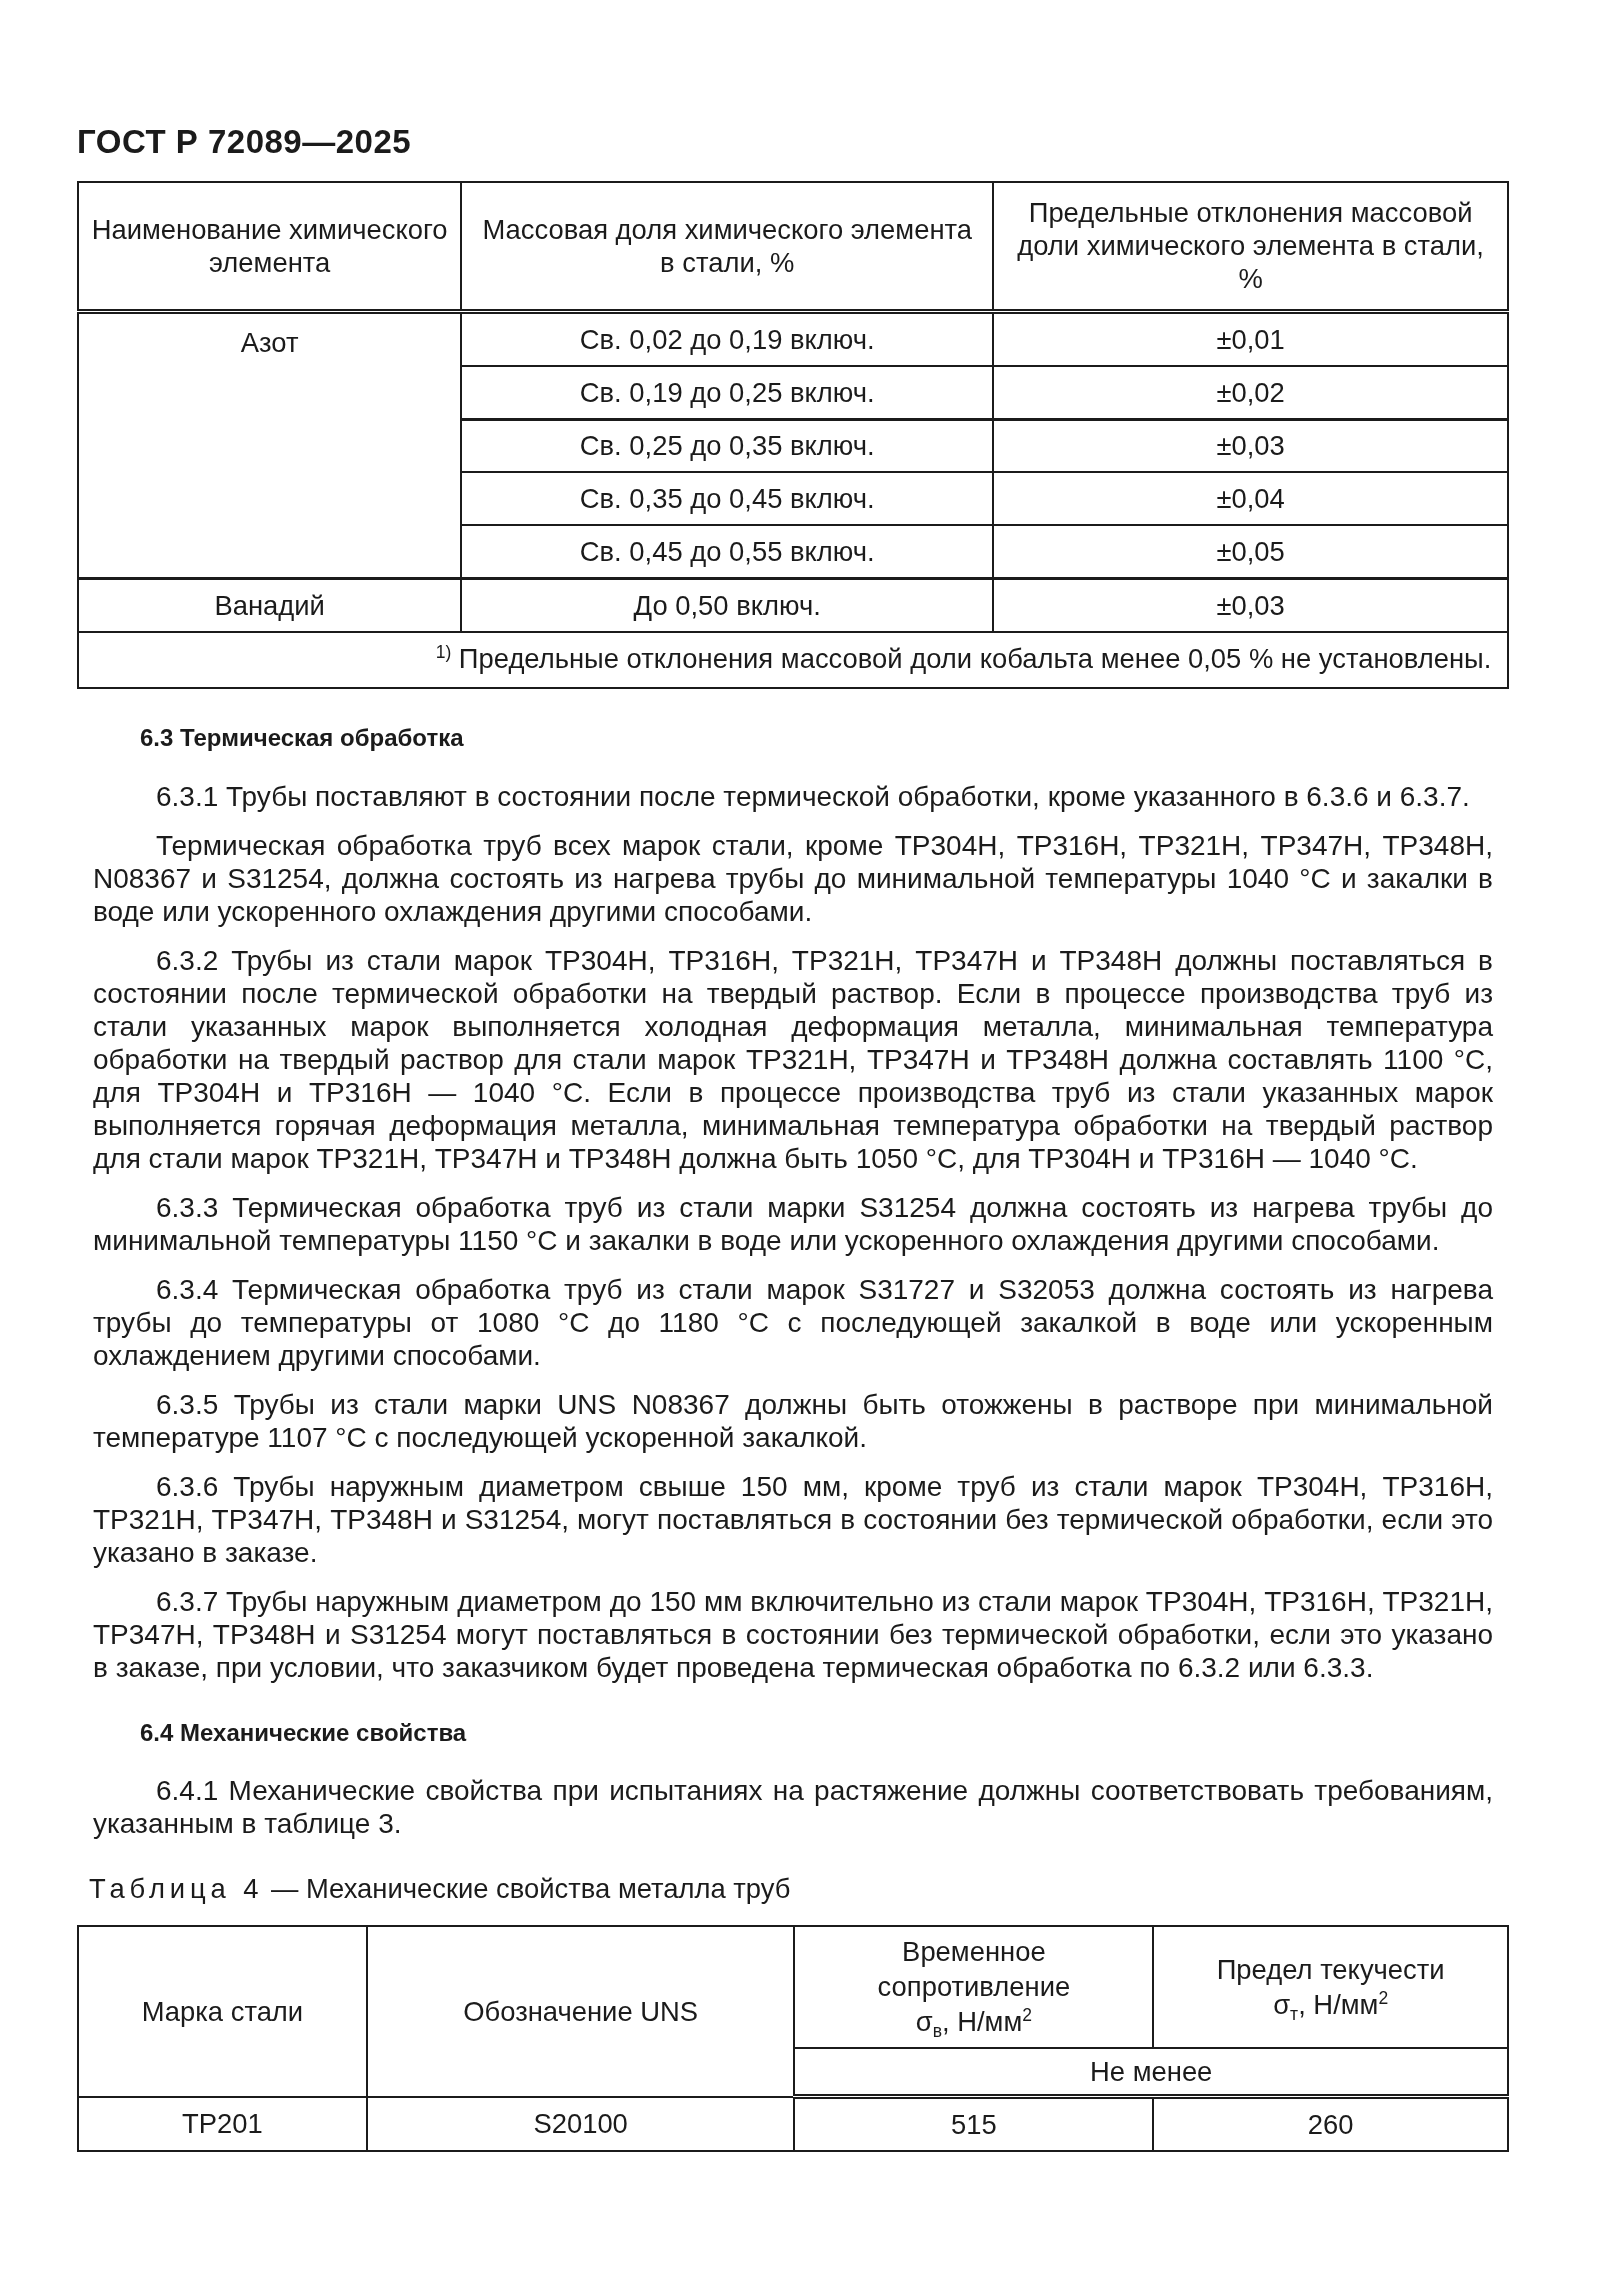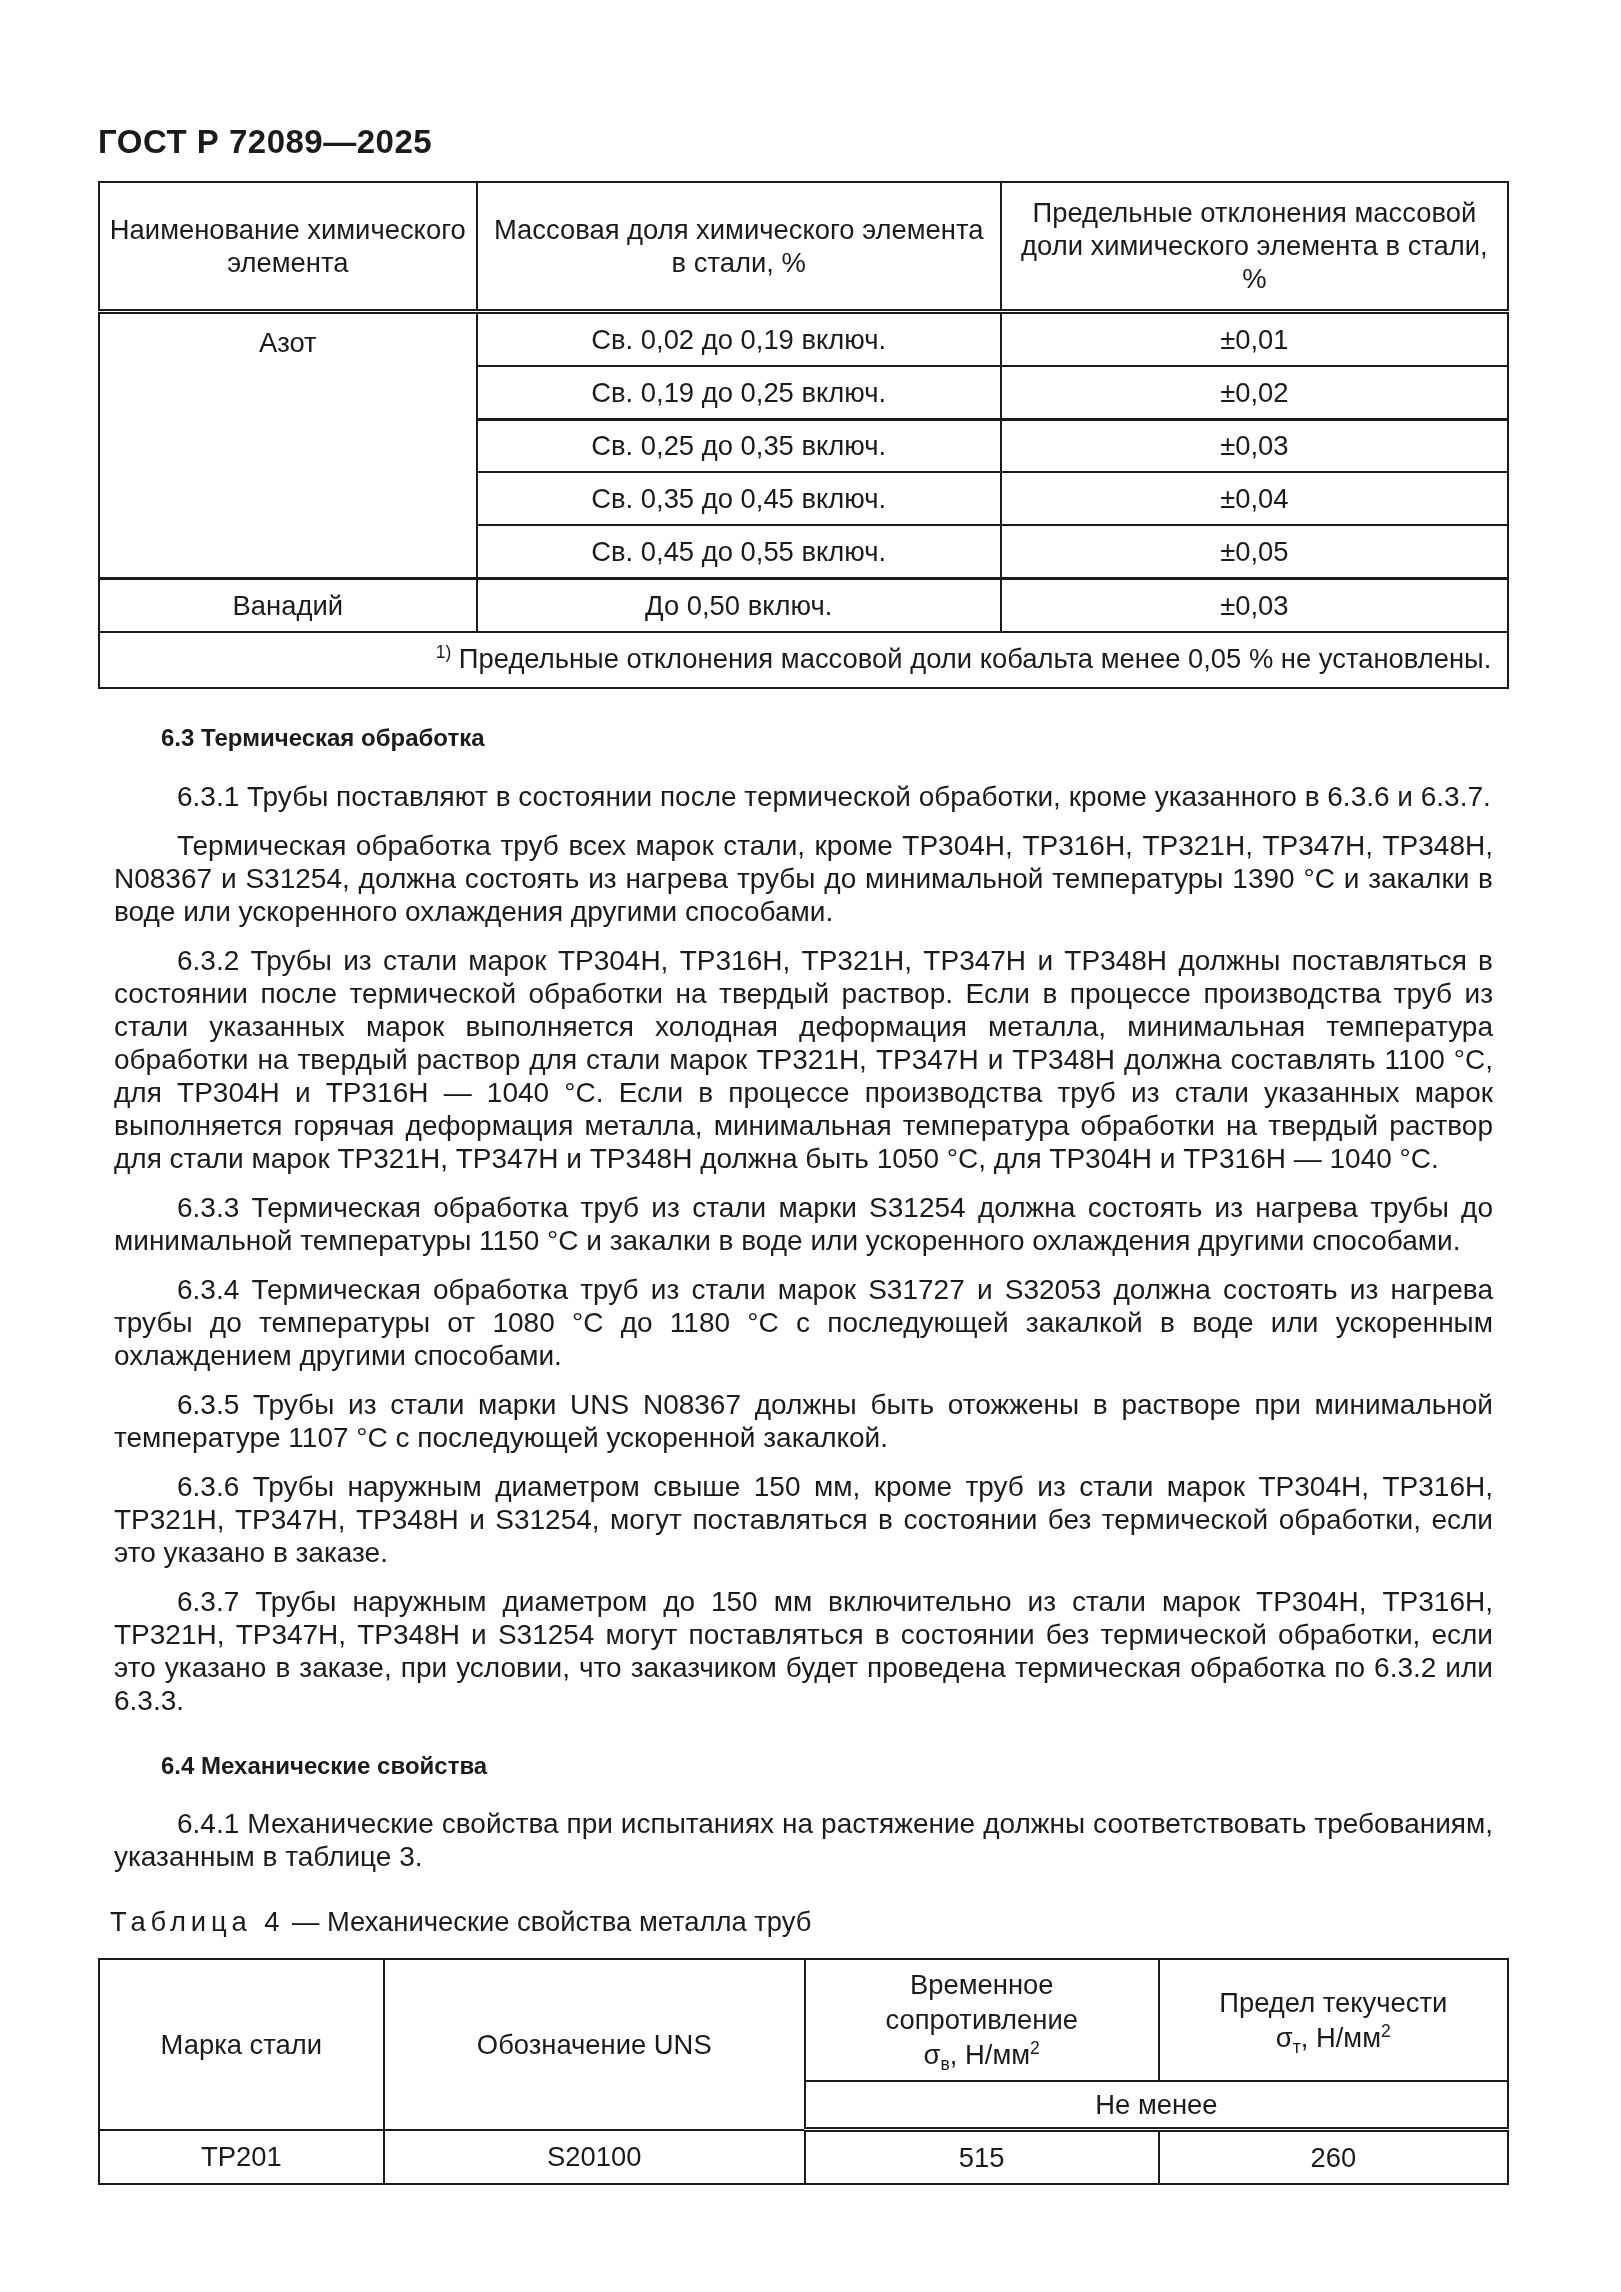--- a/index.html
+++ b/index.html
@@ -16,7 +16,7 @@
     box-sizing: border-box;
     width: 1621px;
     height: 2293px;
-    padding: 123px 112px 0 98px;
+    padding: 123px 112px 0 77px;
   }
   .doc-header {
     font-size: 33px;

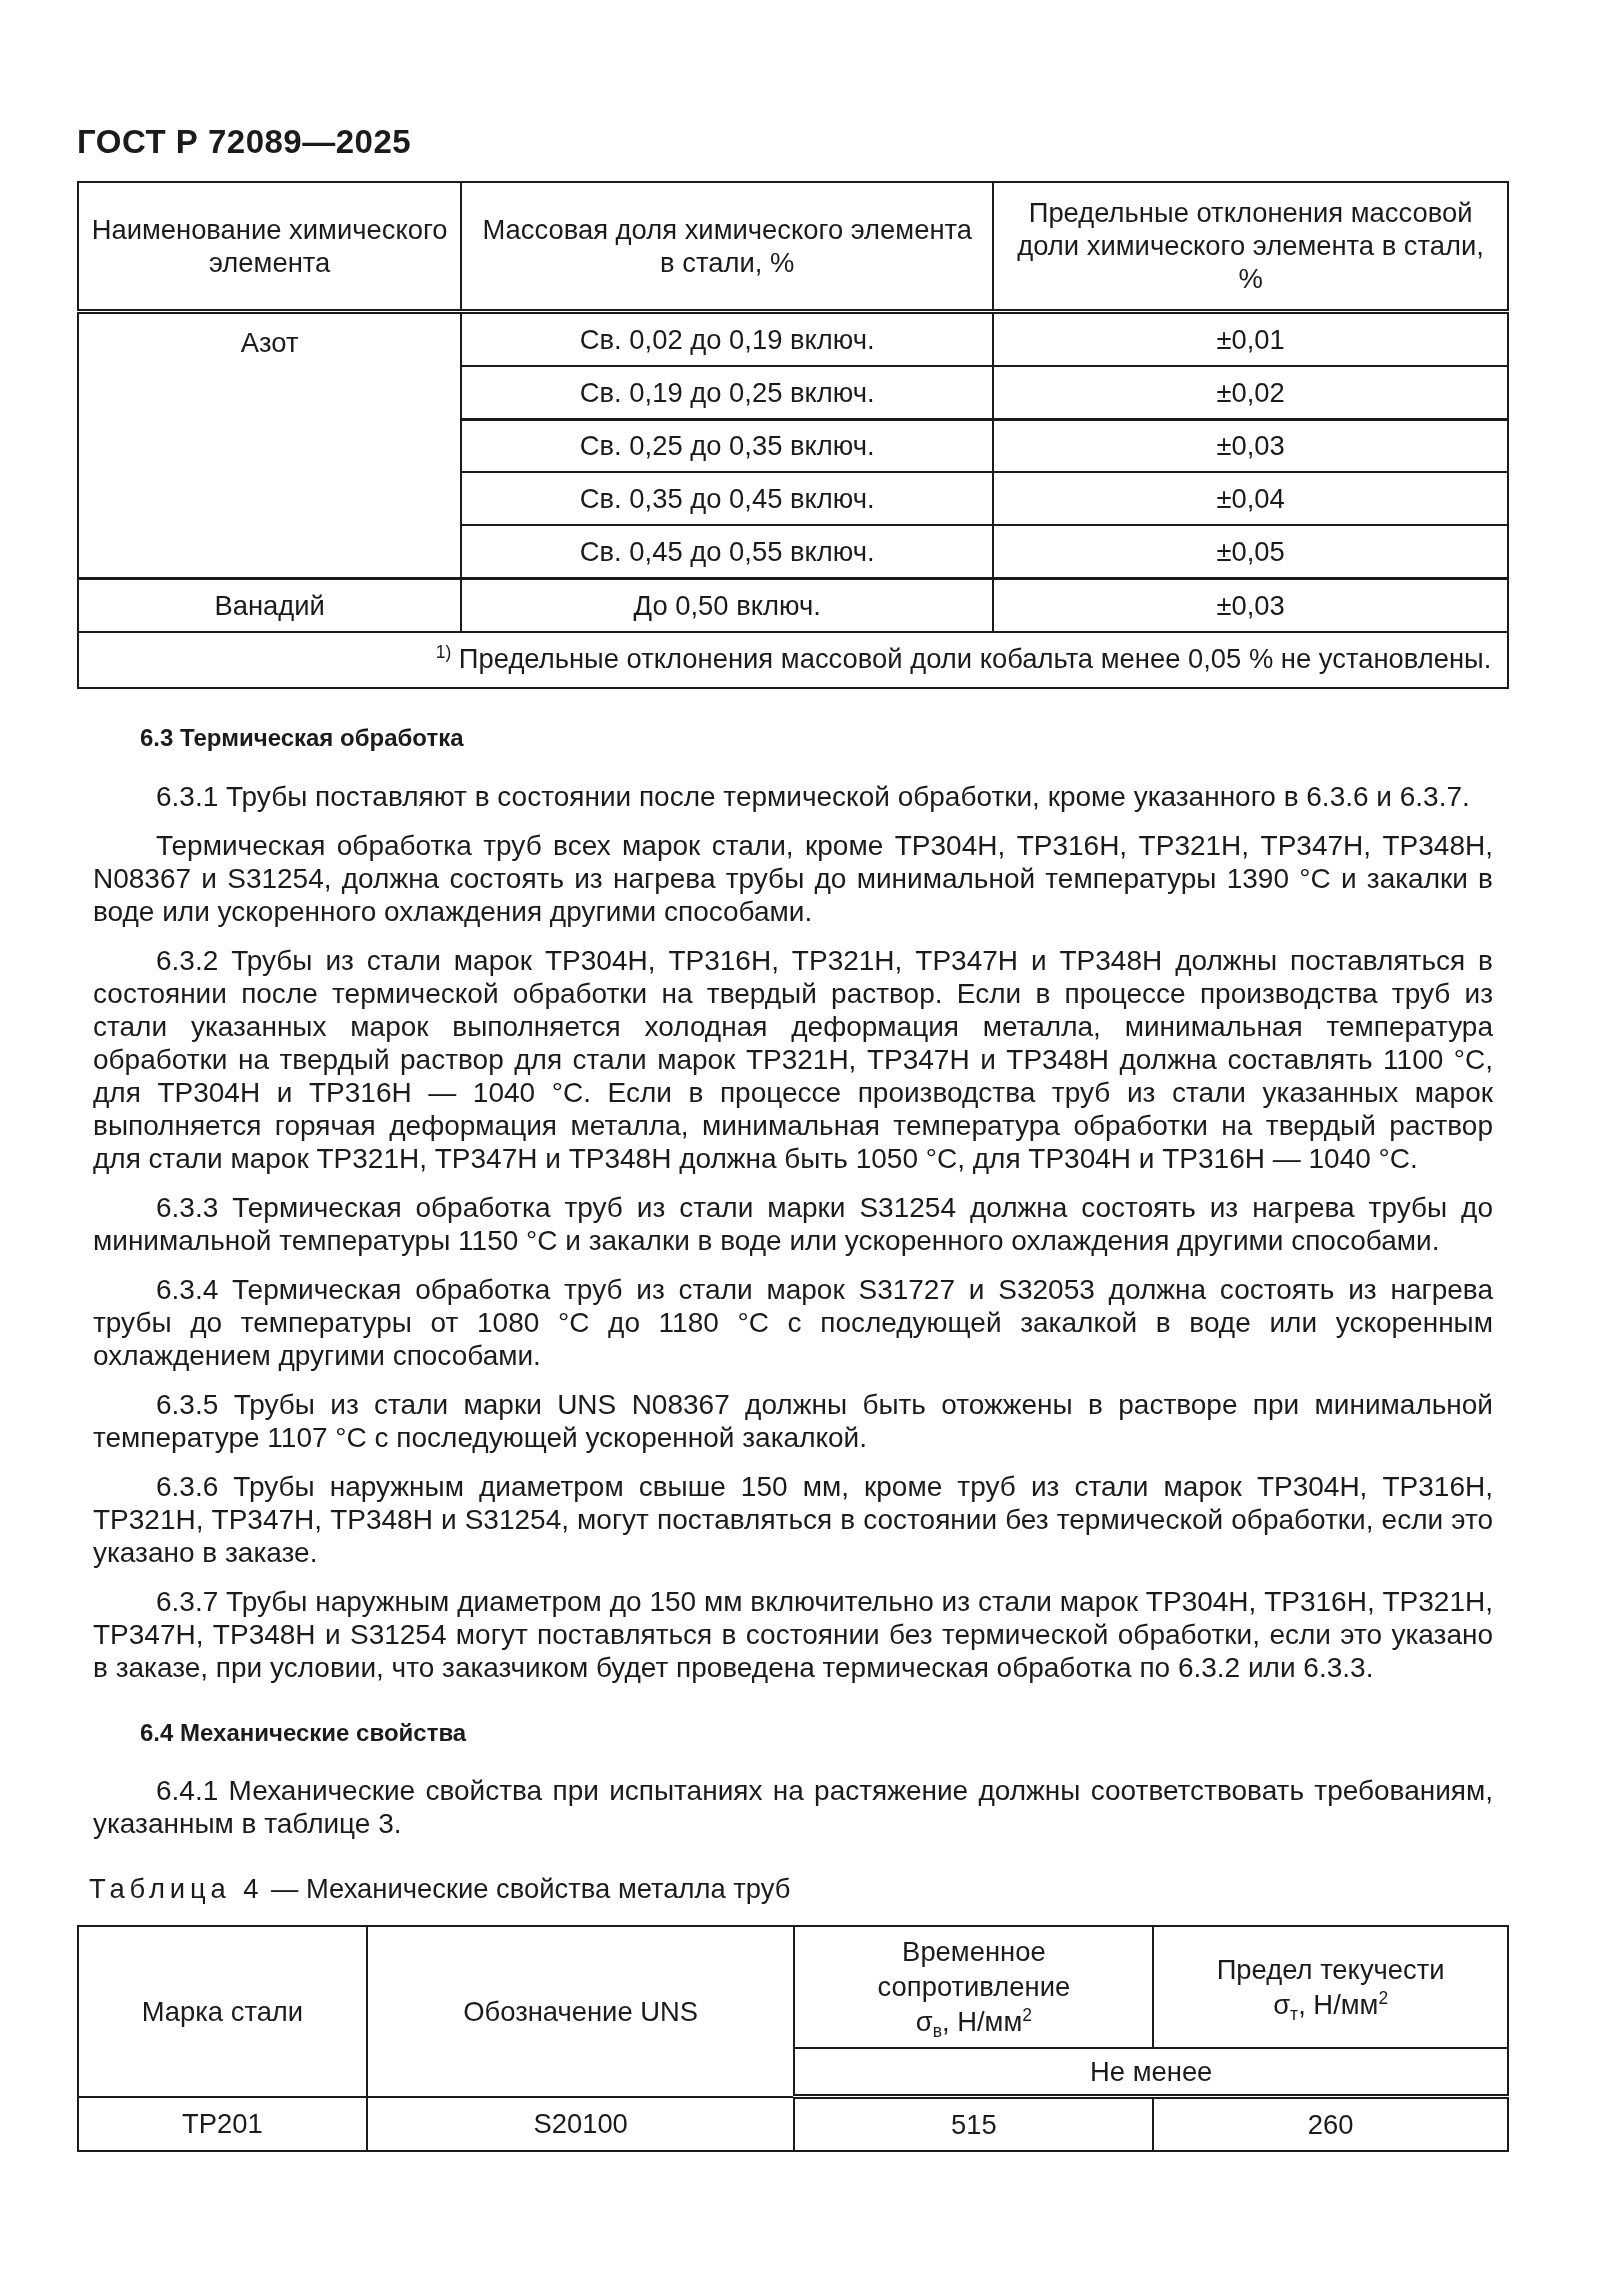--- a/index.html
+++ b/index.html
@@ -137,7 +137,7 @@
   <div class="section-heading">6.3 Термическая обработка</div>
 
   <p class="body-par">6.3.1 Трубы поставляют в состоянии после термической обработки, кроме указанного в 6.3.6 и 6.3.7.</p>
-  <p class="body-par">Термическая обработка труб всех марок стали, кроме ТР304Н, ТР316Н, ТР321Н, ТР347Н, ТР348Н, N08367 и S31254, должна состоять из нагрева трубы до минимальной температуры 1390 °С и закалки в воде или ускоренного охлаждения другими способами.</p>
+  <p class="body-par">Термическая обработка труб всех марок стали, кроме ТР304Н, ТР316Н, ТР321Н, ТР347Н, ТР348Н, N08367 и S31254, должна состоять из нагрева трубы до минимальной температуры 1040 °С и закалки в воде или ускоренного охлаждения другими способами.</p>
   <p class="body-par">6.3.2 Трубы из стали марок ТР304Н, ТР316Н, ТР321Н, ТР347Н и ТР348Н должны поставляться в состоянии после термической обработки на твердый раствор. Если в процессе производства труб из стали указанных марок выполняется холодная деформация металла, минимальная температура обработки на твердый раствор для стали марок ТР321Н, ТР347Н и ТР348Н должна составлять 1100 °С, для ТР304Н и ТР316Н — 1040 °С. Если в процессе производства труб из стали указанных марок выполняется горячая деформация металла, минимальная температура обработки на твердый раствор для стали марок ТР321Н, ТР347Н и ТР348Н должна быть 1050 °С, для ТР304Н и ТР316Н — 1040 °С.</p>
   <p class="body-par">6.3.3 Термическая обработка труб из стали марки S31254 должна состоять из нагрева трубы до минимальной температуры 1150 °С и закалки в воде или ускоренного охлаждения другими способами.</p>
   <p class="body-par">6.3.4 Термическая обработка труб из стали марок S31727 и S32053 должна состоять из нагрева трубы до температуры от 1080 °С до 1180 °С с последующей закалкой в воде или ускоренным охлаждением другими способами.</p>

